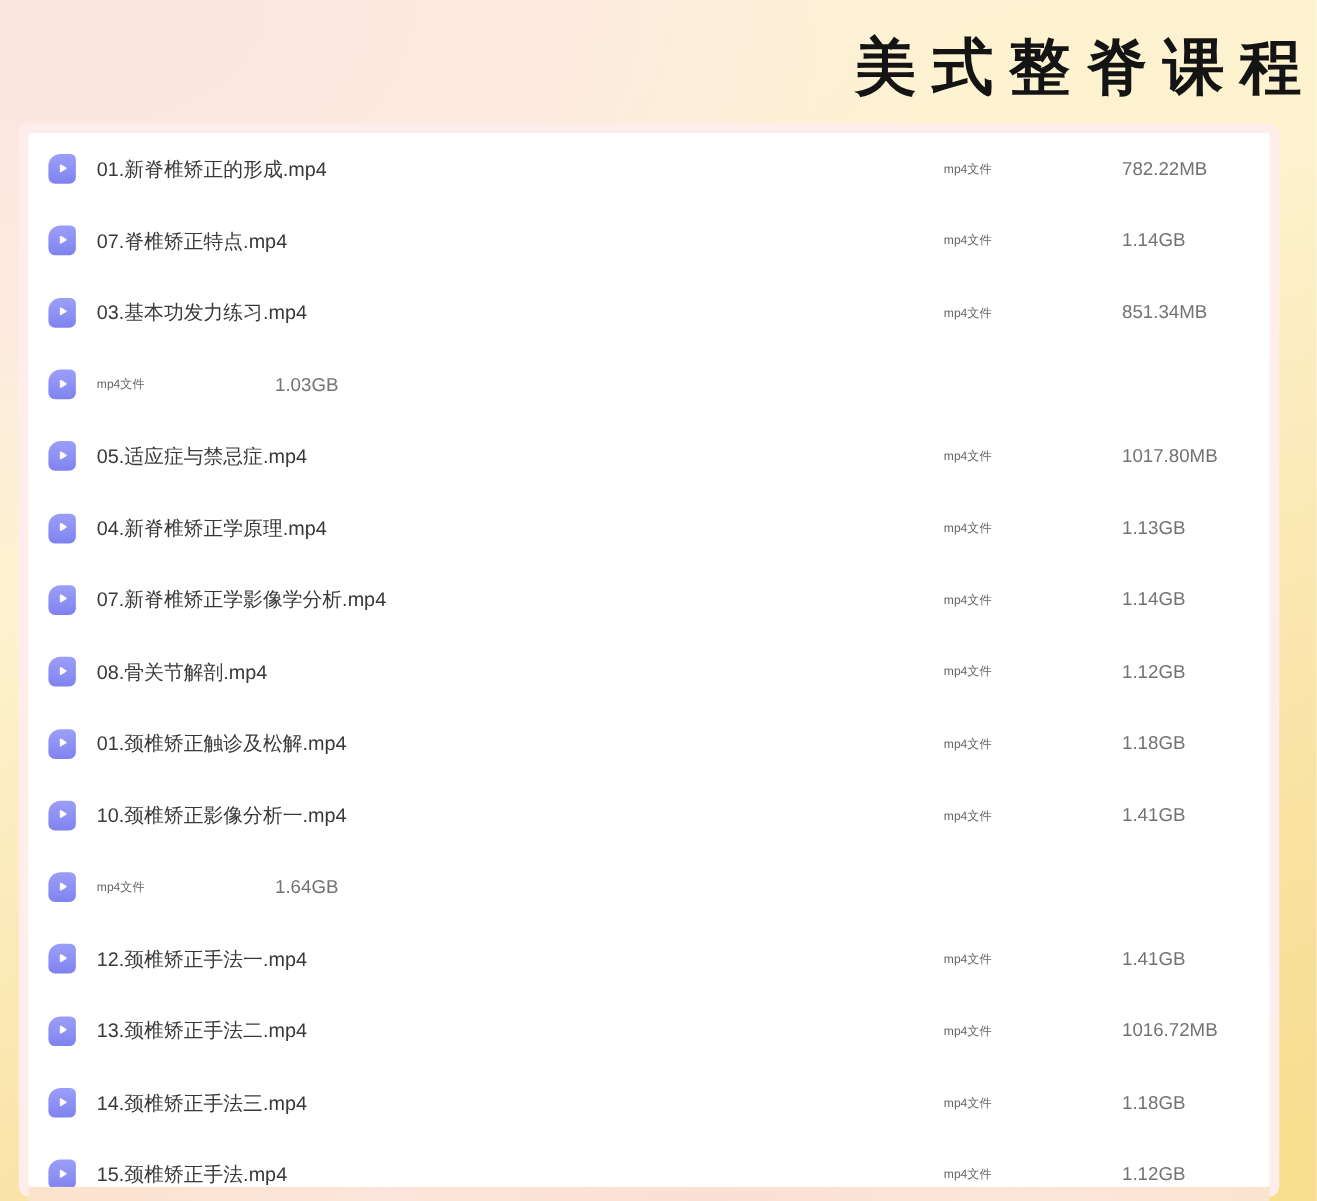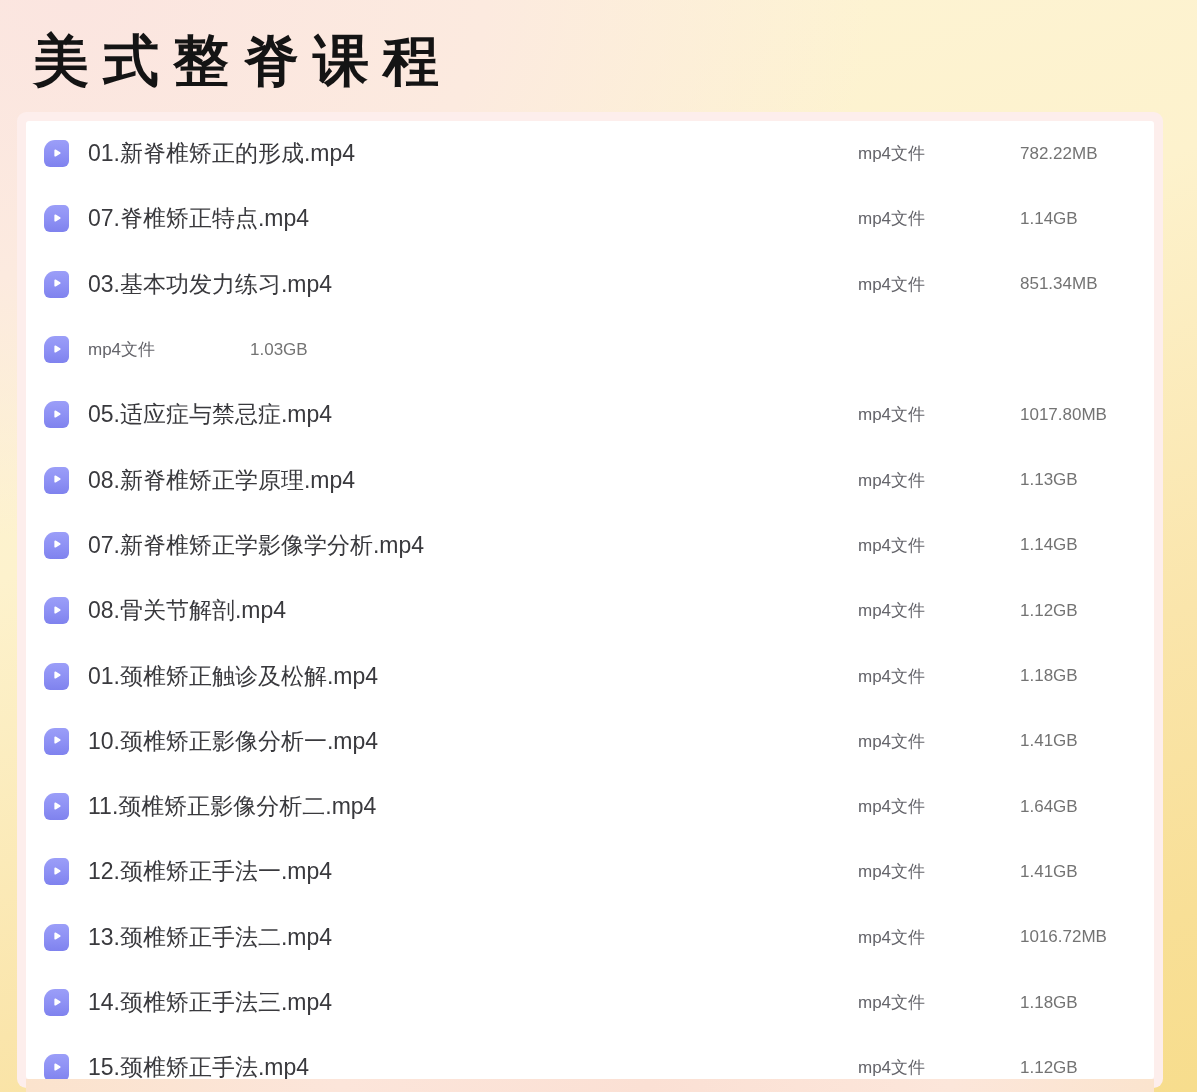--- a/index.html
+++ b/index.html
@@ -14,14 +14,13 @@
   .page-title {
     position: absolute;
     top: 24px; left: 0; width: 100%;
-    text-align: left;
+    text-align: right;
     font-family: "DejaVu Serif", serif;
     font-weight: 800;
     font-size: 56px;
     letter-spacing: 14px;
     color: #141414;
     white-space: nowrap;
-    padding-left: 33px;
   }
   .card {
     position: absolute;

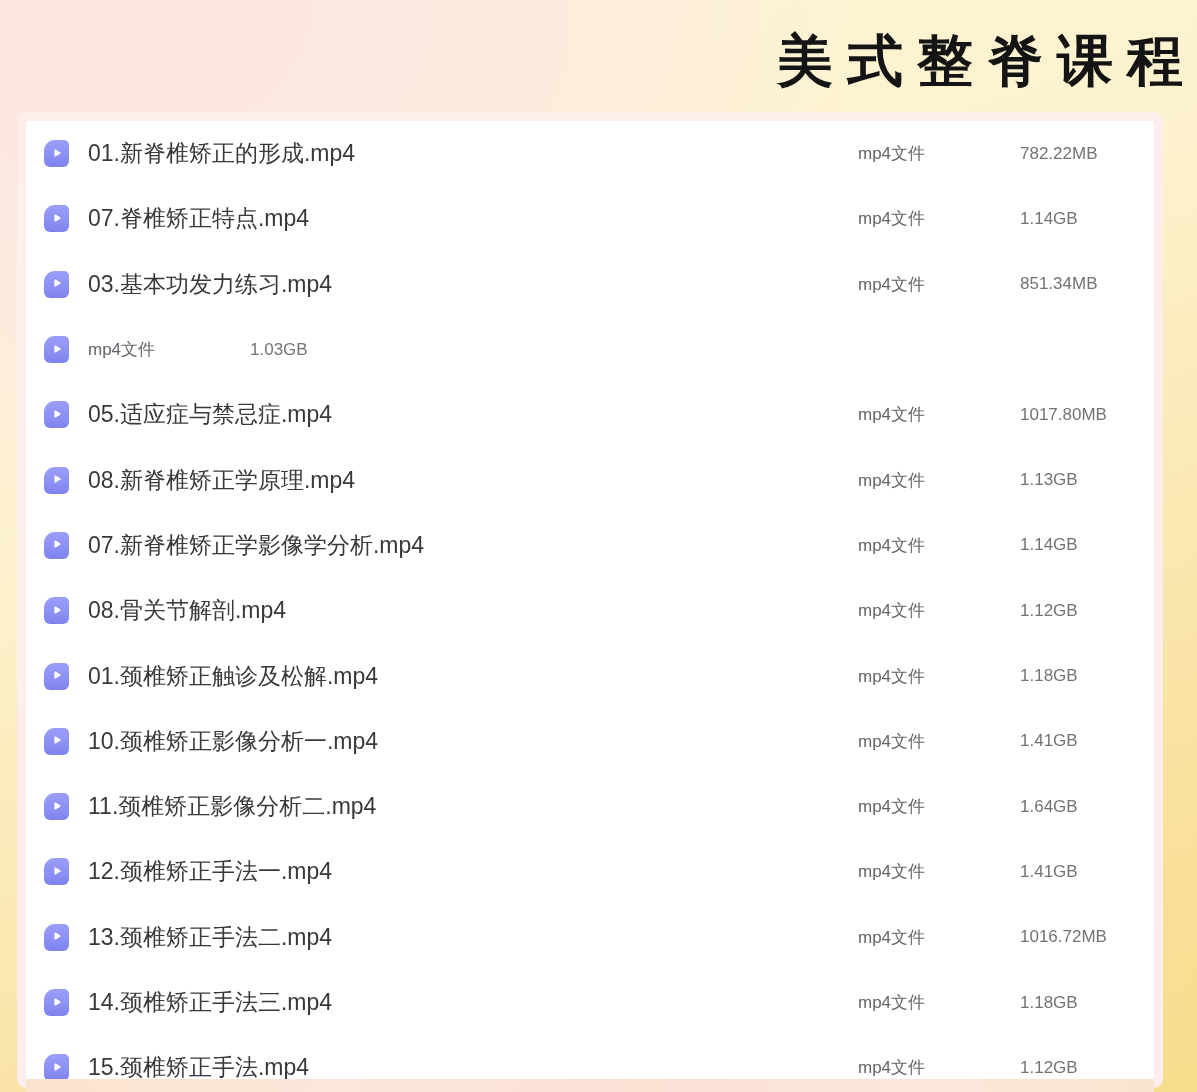--- a/index.html
+++ b/index.html
@@ -51,7 +51,7 @@
   .file-icon svg { display: block; margin-bottom: 2px; }
   .file-name {
     width: 770px;
-    font-size: 23px;
+    font-size: 18px;
     color: #39393d;
     white-space: nowrap;
     overflow: hidden;

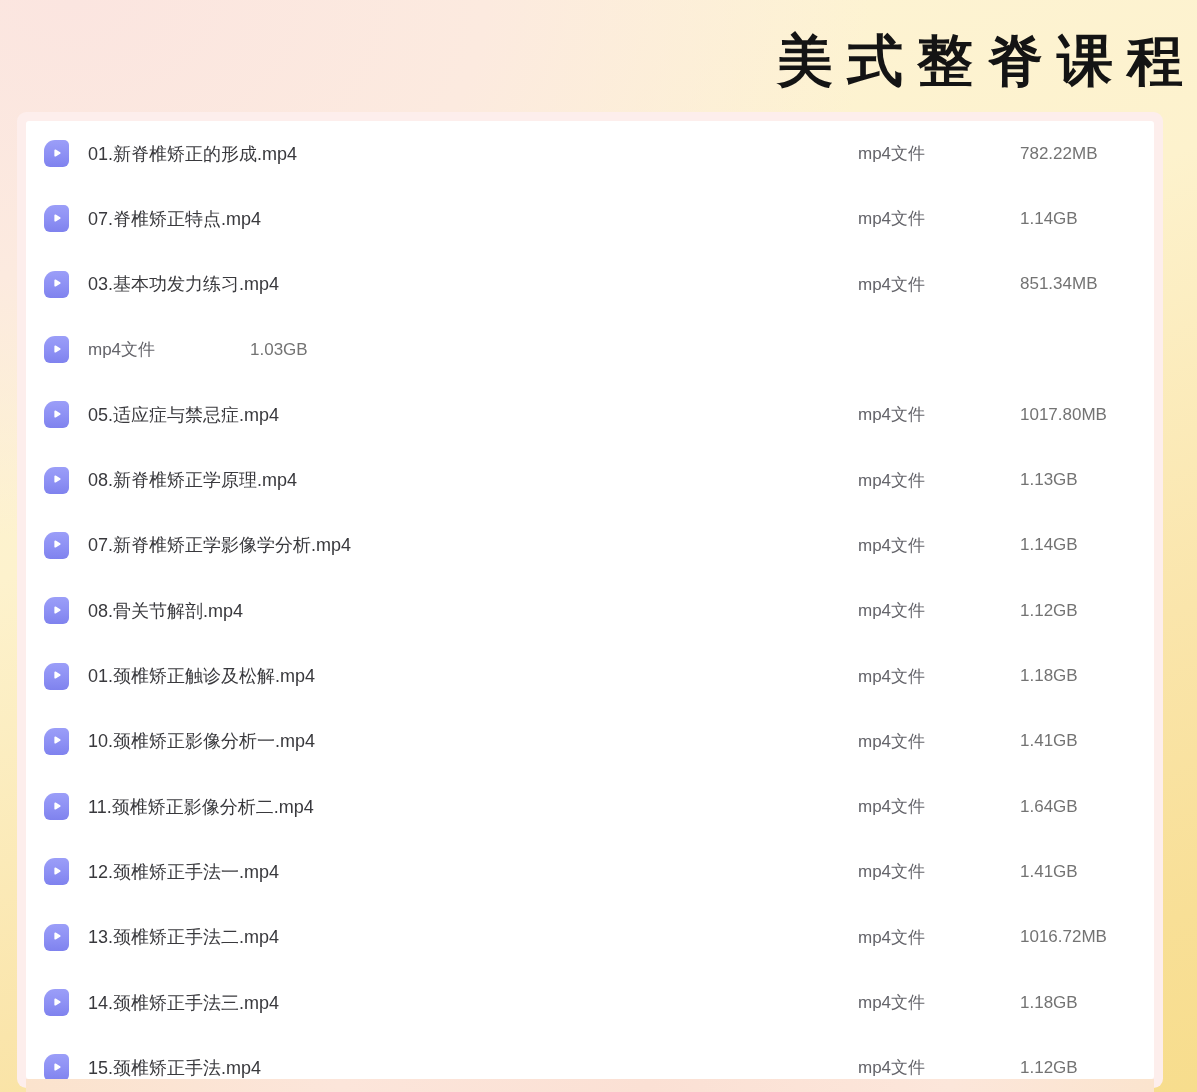--- a/index.html
+++ b/index.html
@@ -58,7 +58,7 @@
   }
   .file-type {
     width: 162px;
-    font-size: 17px;
+    font-size: 11px;
     color: #64646a;
     white-space: nowrap;
   }

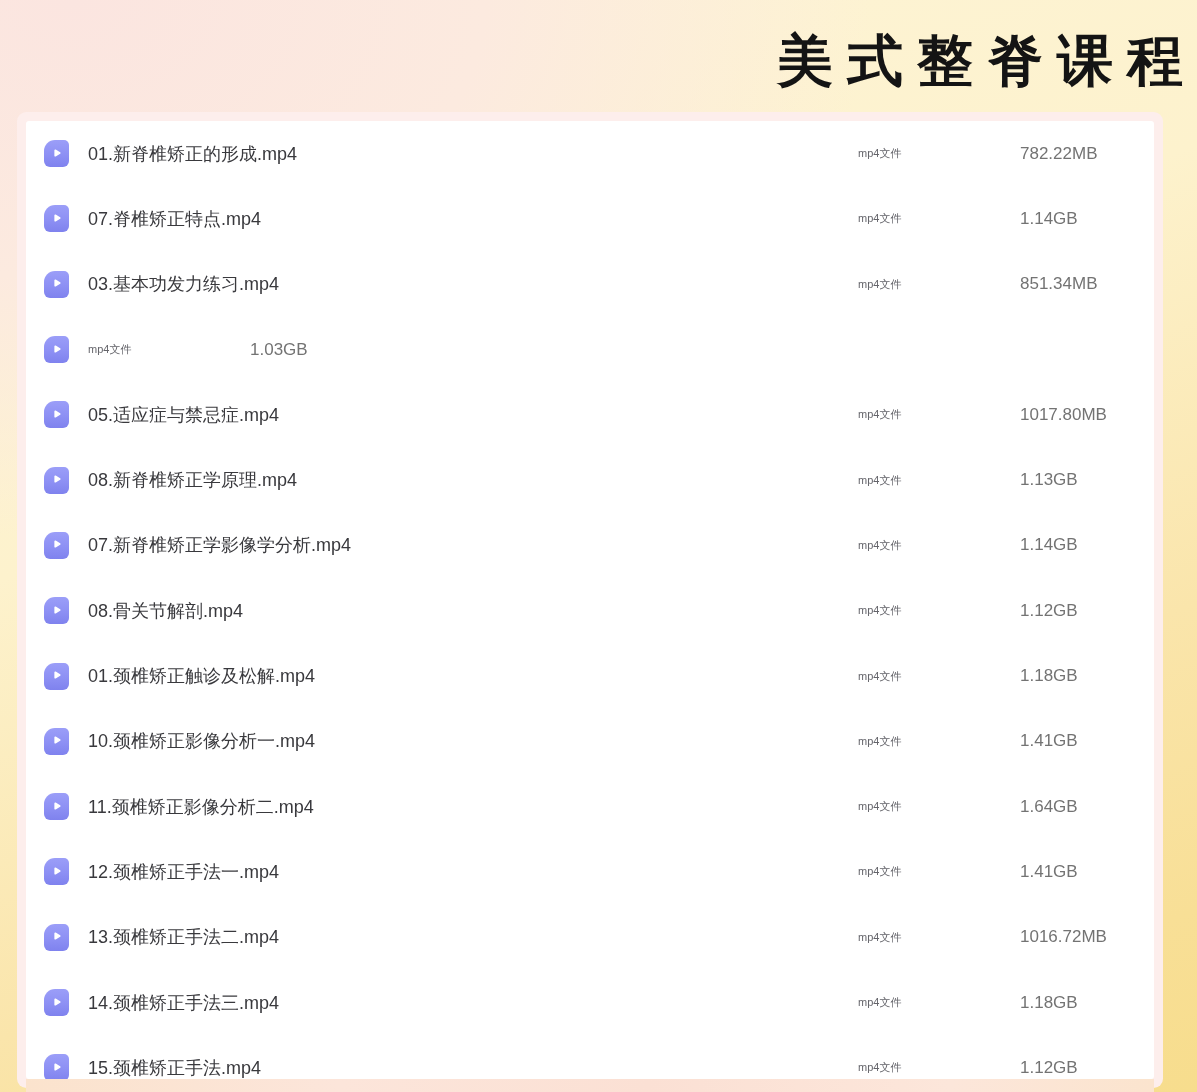--- a/index.html
+++ b/index.html
@@ -142,7 +142,7 @@
         <path d="M9 7.4 L16.6 12 L9 16.6 Z" fill="#ffffff" stroke="#ffffff" stroke-width="3" stroke-linejoin="round" stroke-linecap="round"></path>
       </svg>
     </span>
-    <span class="file-name">08.新脊椎矫正学原理.mp4</span>
+    <span class="file-name">04.新脊椎矫正学原理.mp4</span>
     <span class="file-type">mp4文件</span>
     <span class="file-size">1.13GB</span>
   </div>

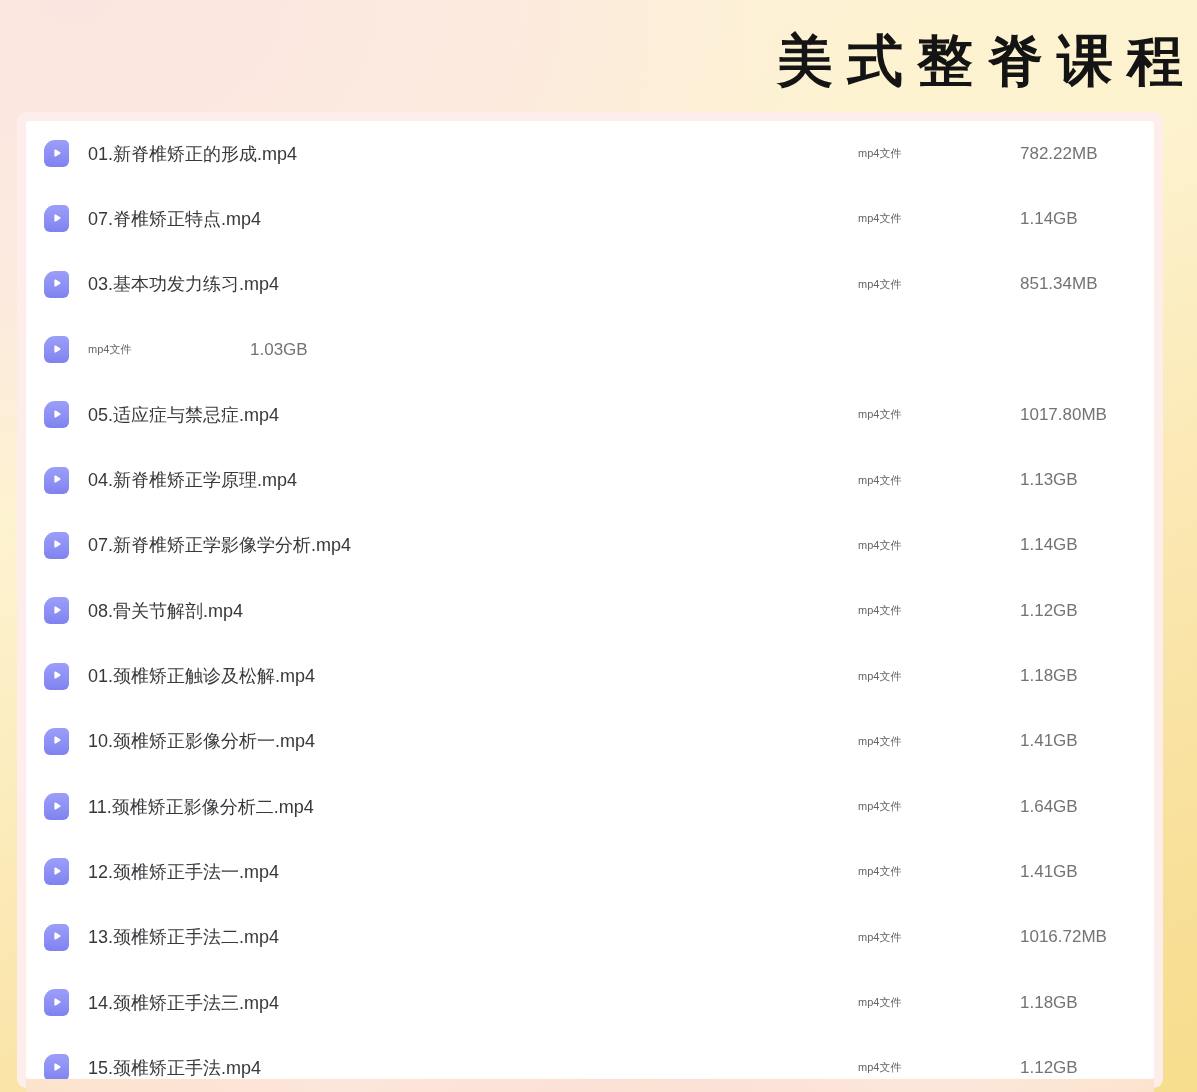--- a/index.html
+++ b/index.html
@@ -197,7 +197,6 @@
         <path d="M9 7.4 L16.6 12 L9 16.6 Z" fill="#ffffff" stroke="#ffffff" stroke-width="3" stroke-linejoin="round" stroke-linecap="round"></path>
       </svg>
     </span>
-    <span class="file-name">11.颈椎矫正影像分析二.mp4</span>
     <span class="file-type">mp4文件</span>
     <span class="file-size">1.64GB</span>
   </div>

